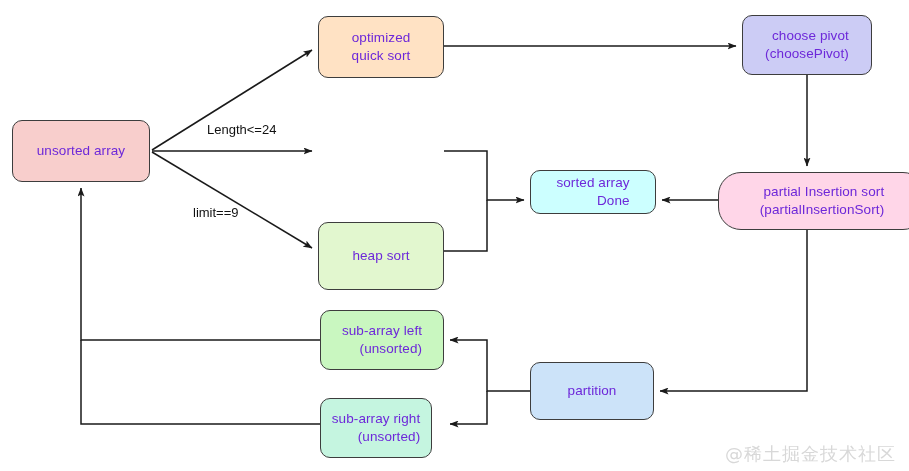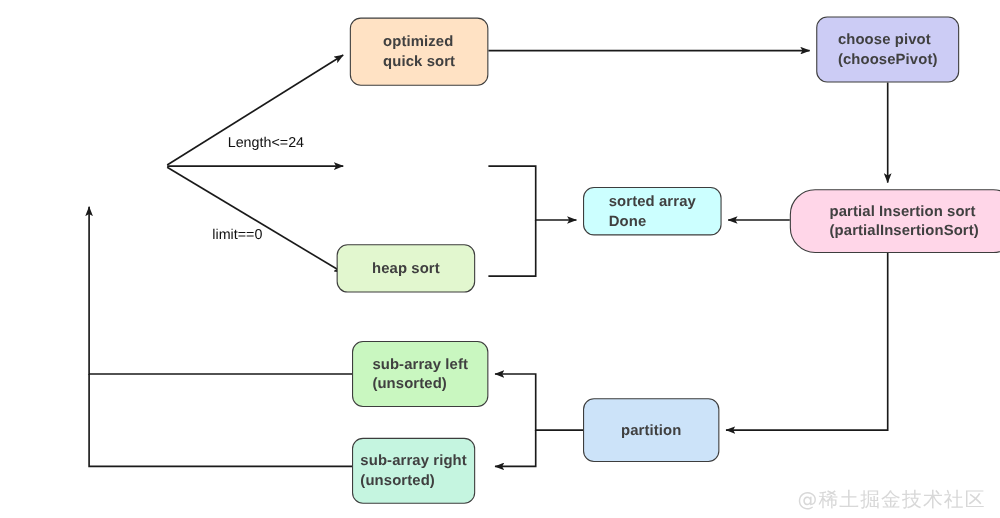--- a/index.html
+++ b/index.html
@@ -33,13 +33,12 @@
     display: flex;
     align-items: center;
     justify-content: center;
-    text-align: left;
-    color: #404040;
+    text-align: right;
+    color: #6d28d9;
     font-size: 13.5px;
     line-height: 1.35;
     letter-spacing: 0.1px;
     z-index: 5;
-    font-weight: bold;
   }
   .node .label {
     display: block;

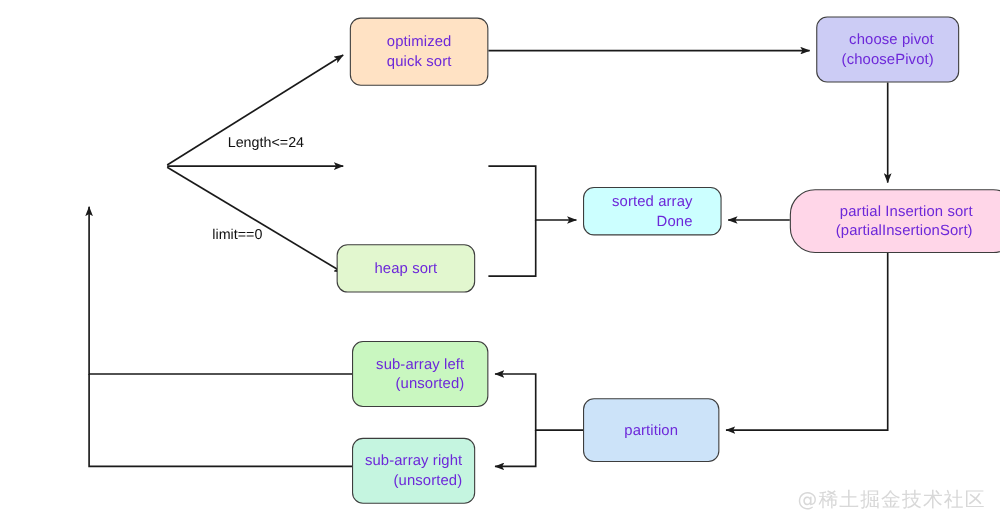--- a/index.html
+++ b/index.html
@@ -106,6 +106,9 @@
     </g>
   </svg>
 
+  <div class="node" id="n-unsorted-array" style="left: 12px; top: 120px; width: 138px; height: 62px; background: rgb(248, 206, 204);">
+    <span class="label">unsorted array</span>
+  </div>
 
   <div class="node" id="n-optimized-quick-sort" style="left: 318px; top: 16px; width: 126px; height: 62px; background: rgb(255, 226, 196);">
     <span class="label">optimized

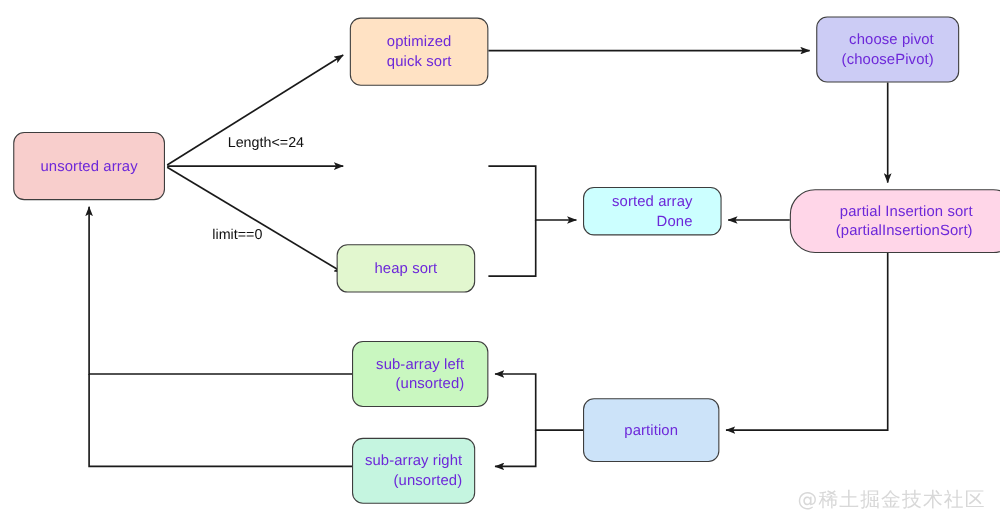--- a/index.html
+++ b/index.html
@@ -151,7 +151,7 @@
 
   <div class="edge-label" id="el-length-condition" style="left: 207px; top: 122px;">Length&lt;=24</div>
 
-  <div class="edge-label" id="el-limit-condition" style="left: 193px; top: 205px;">limit==0</div>
+  <div class="edge-label" id="el-limit-condition" style="left: 193px; top: 205px;">limit==9</div>
 
   <div class="watermark" id="wm" style="left:725px; top:430px;">@稀土掘金技术社区</div>
 

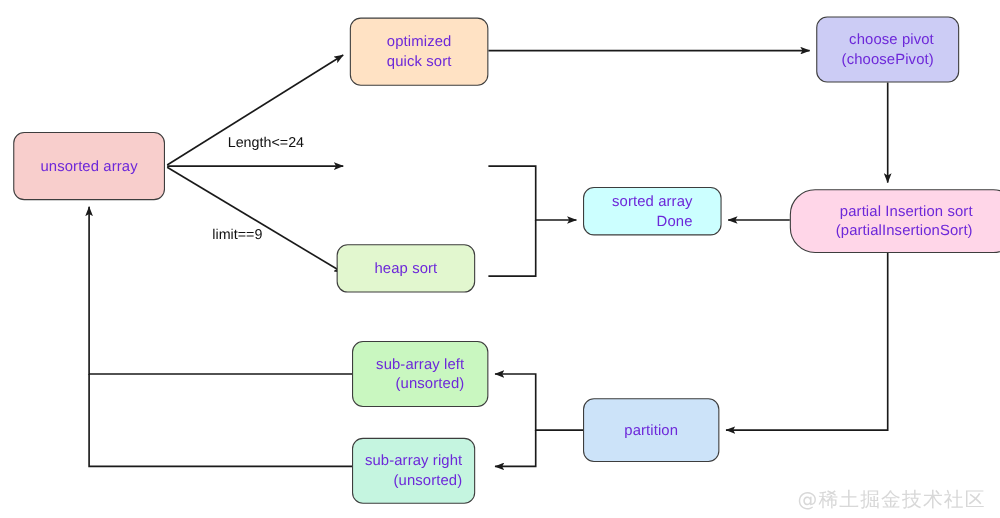--- a/index.html
+++ b/index.html
@@ -116,7 +116,7 @@
   </div>
 
 
-  <div class="node" id="n-heap-sort" style="left: 306px; top: 222px; width: 126px; height: 44px; background: rgb(226, 247, 207);">
+  <div class="node" id="n-heap-sort" style="left: 318px; top: 222px; width: 126px; height: 68px; background: rgb(226, 247, 207);">
     <span class="label">heap sort</span>
   </div>
 

